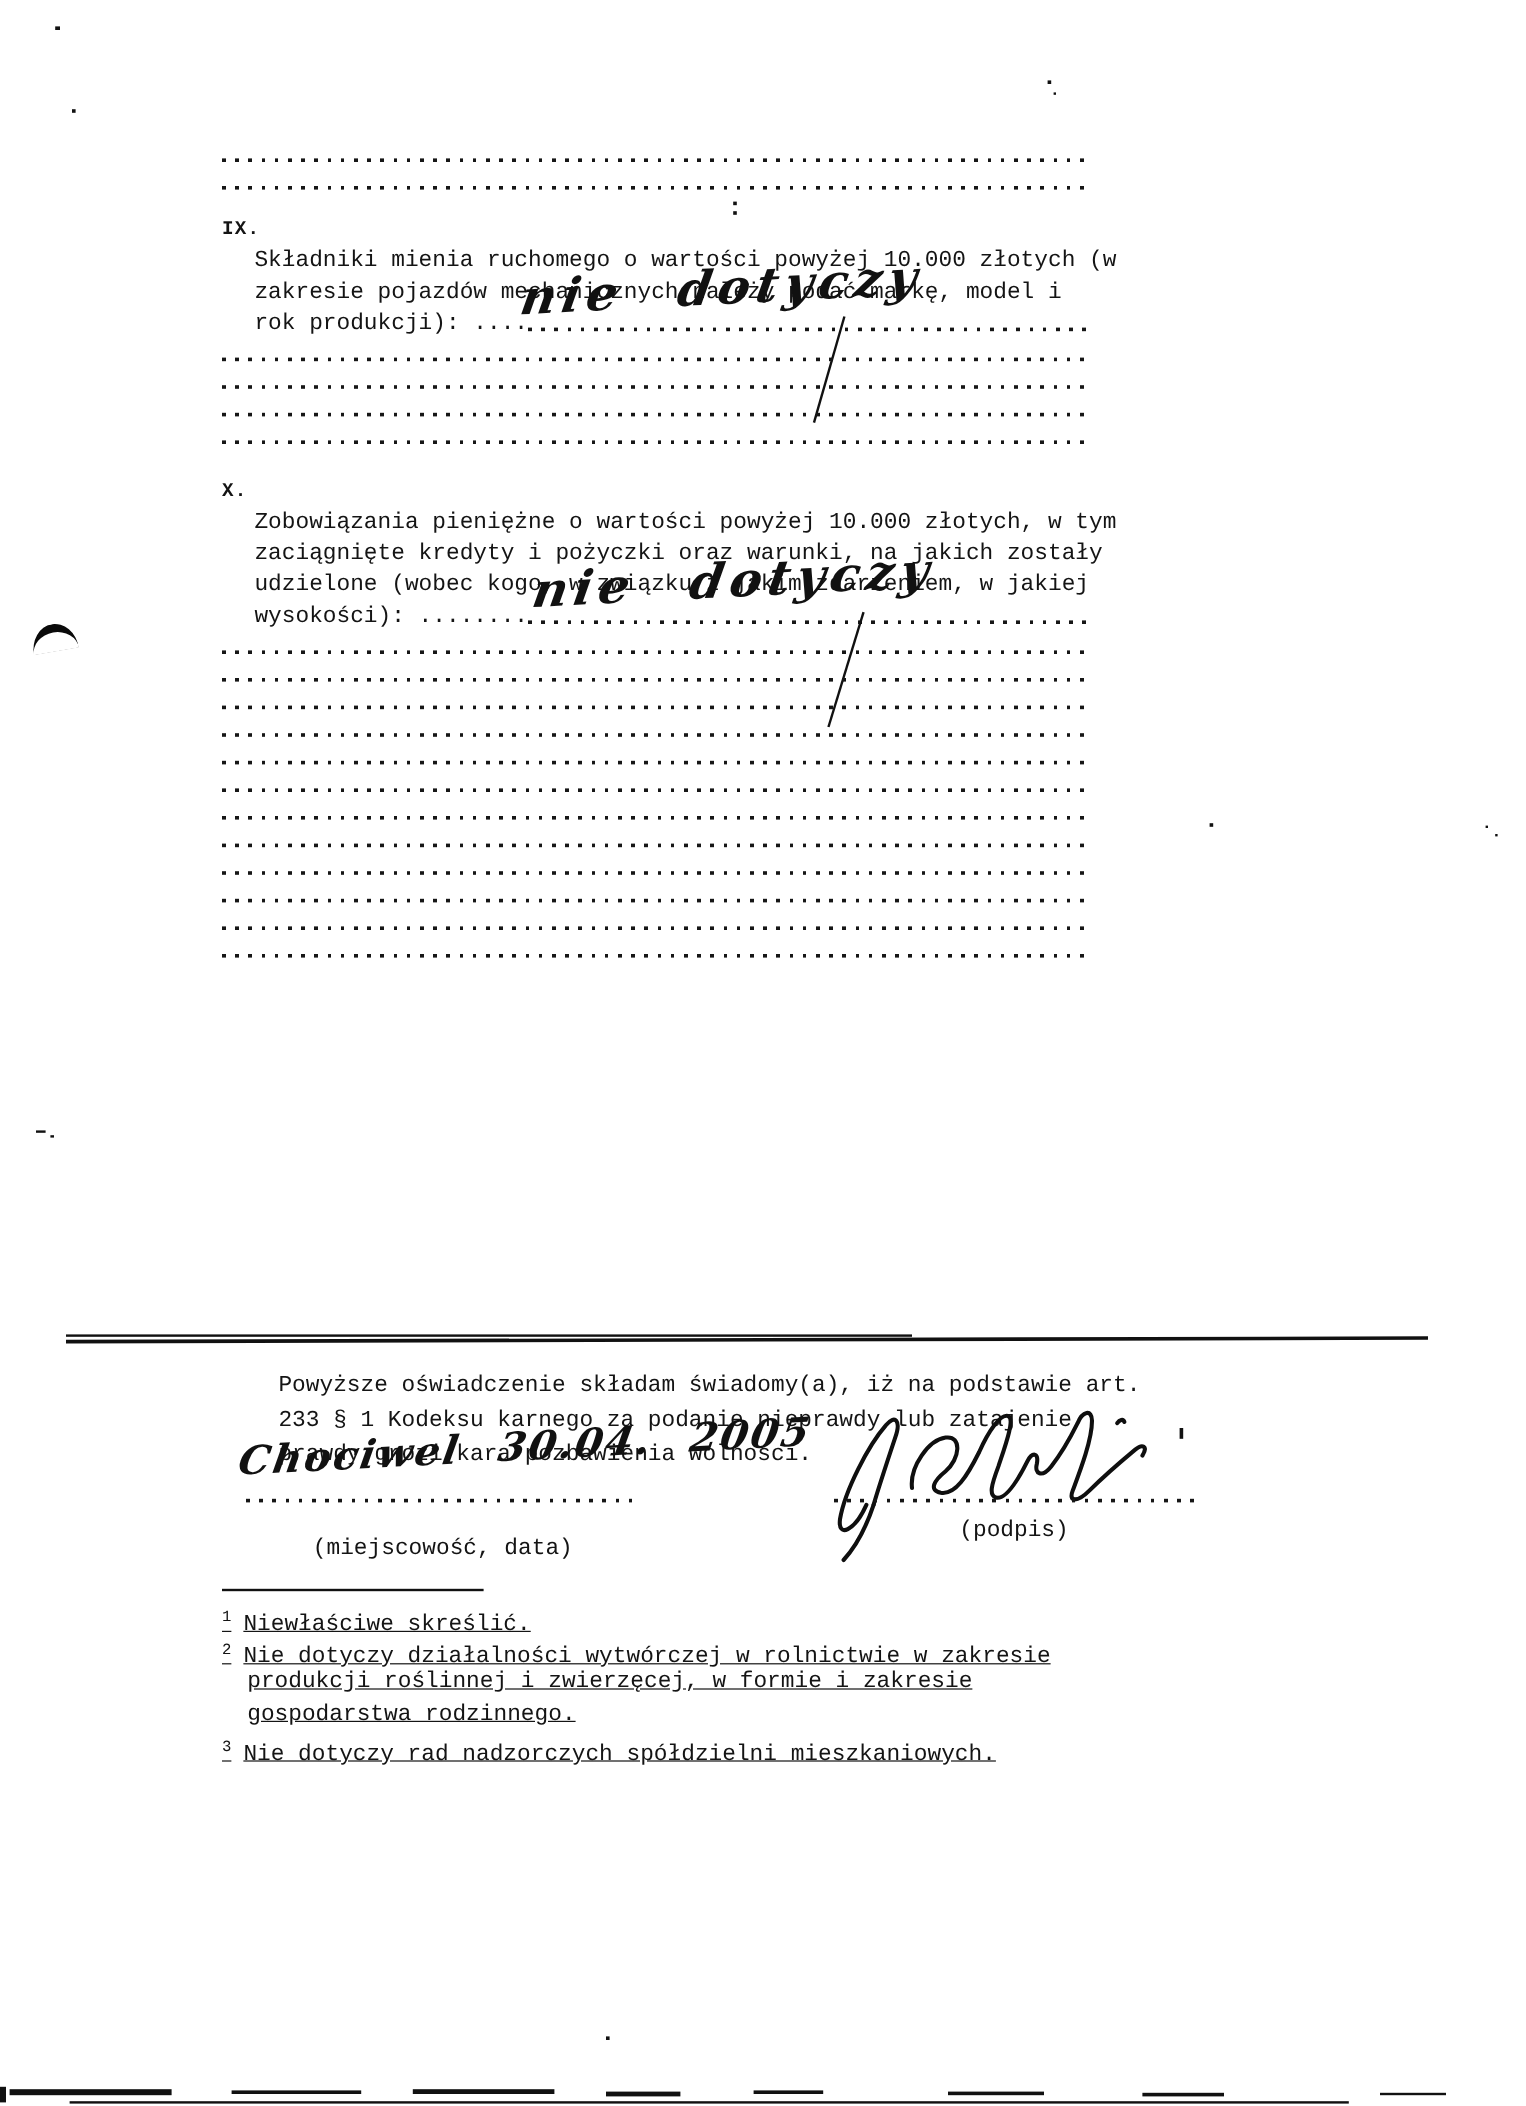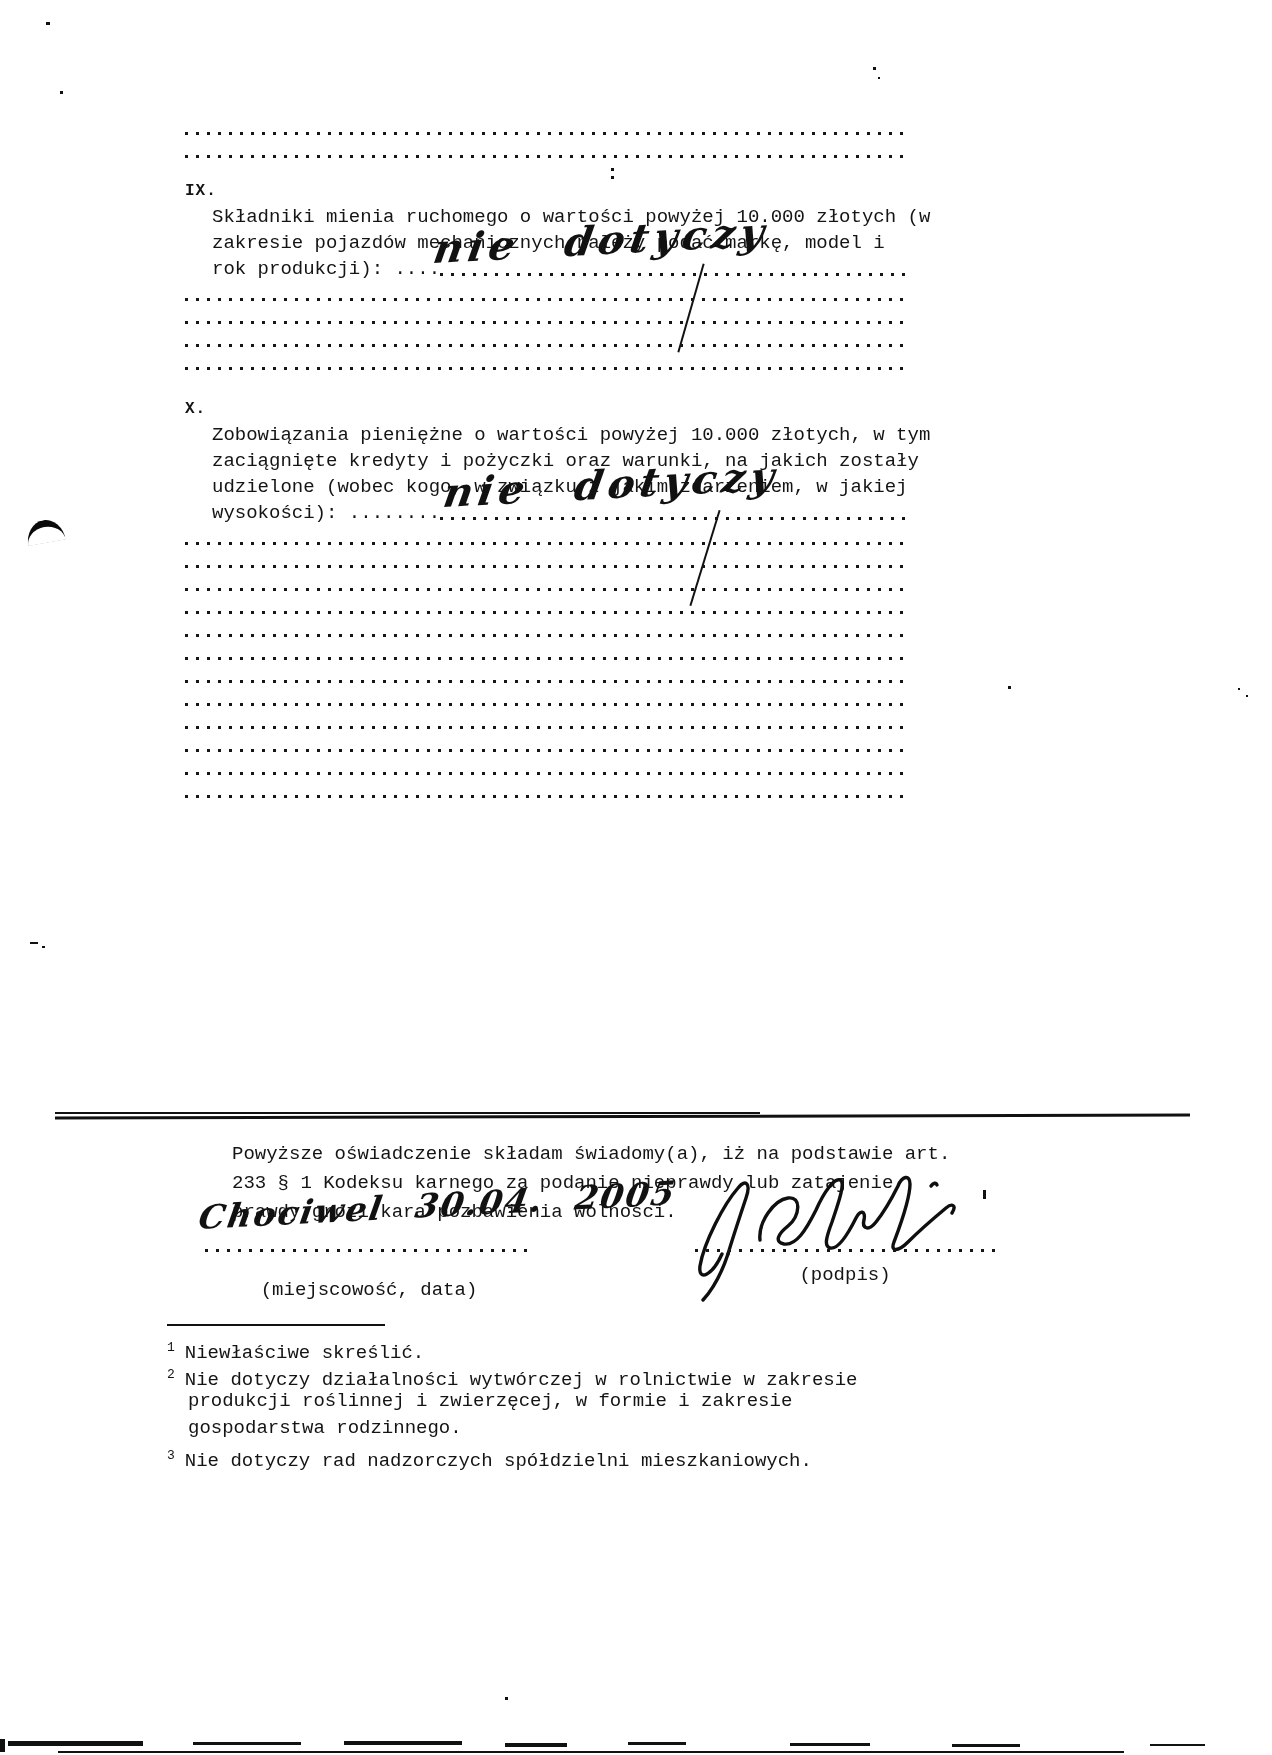--- a/index.html
+++ b/index.html
@@ -39,7 +39,7 @@
   .siglabel{position:absolute;font-size:19px;text-align:center;white-space:pre;}
   .sig-svg{position:absolute;left:688px;top:1168px;}
   
-  .footnotes{position:absolute;left:167px;top:1324px;width:810px;font-size:19px;}
+  .footnotes{position:absolute;left:185px;top:1324px;width:810px;font-size:19px;text-decoration:underline;}
   .fnrule{width:218px;height:2px;background:#111;margin-bottom:8px;}
   .fnline{line-height:27px;height:27px;white-space:pre;}
   .fnline sup{font-size:13px;margin-right:10px;}

